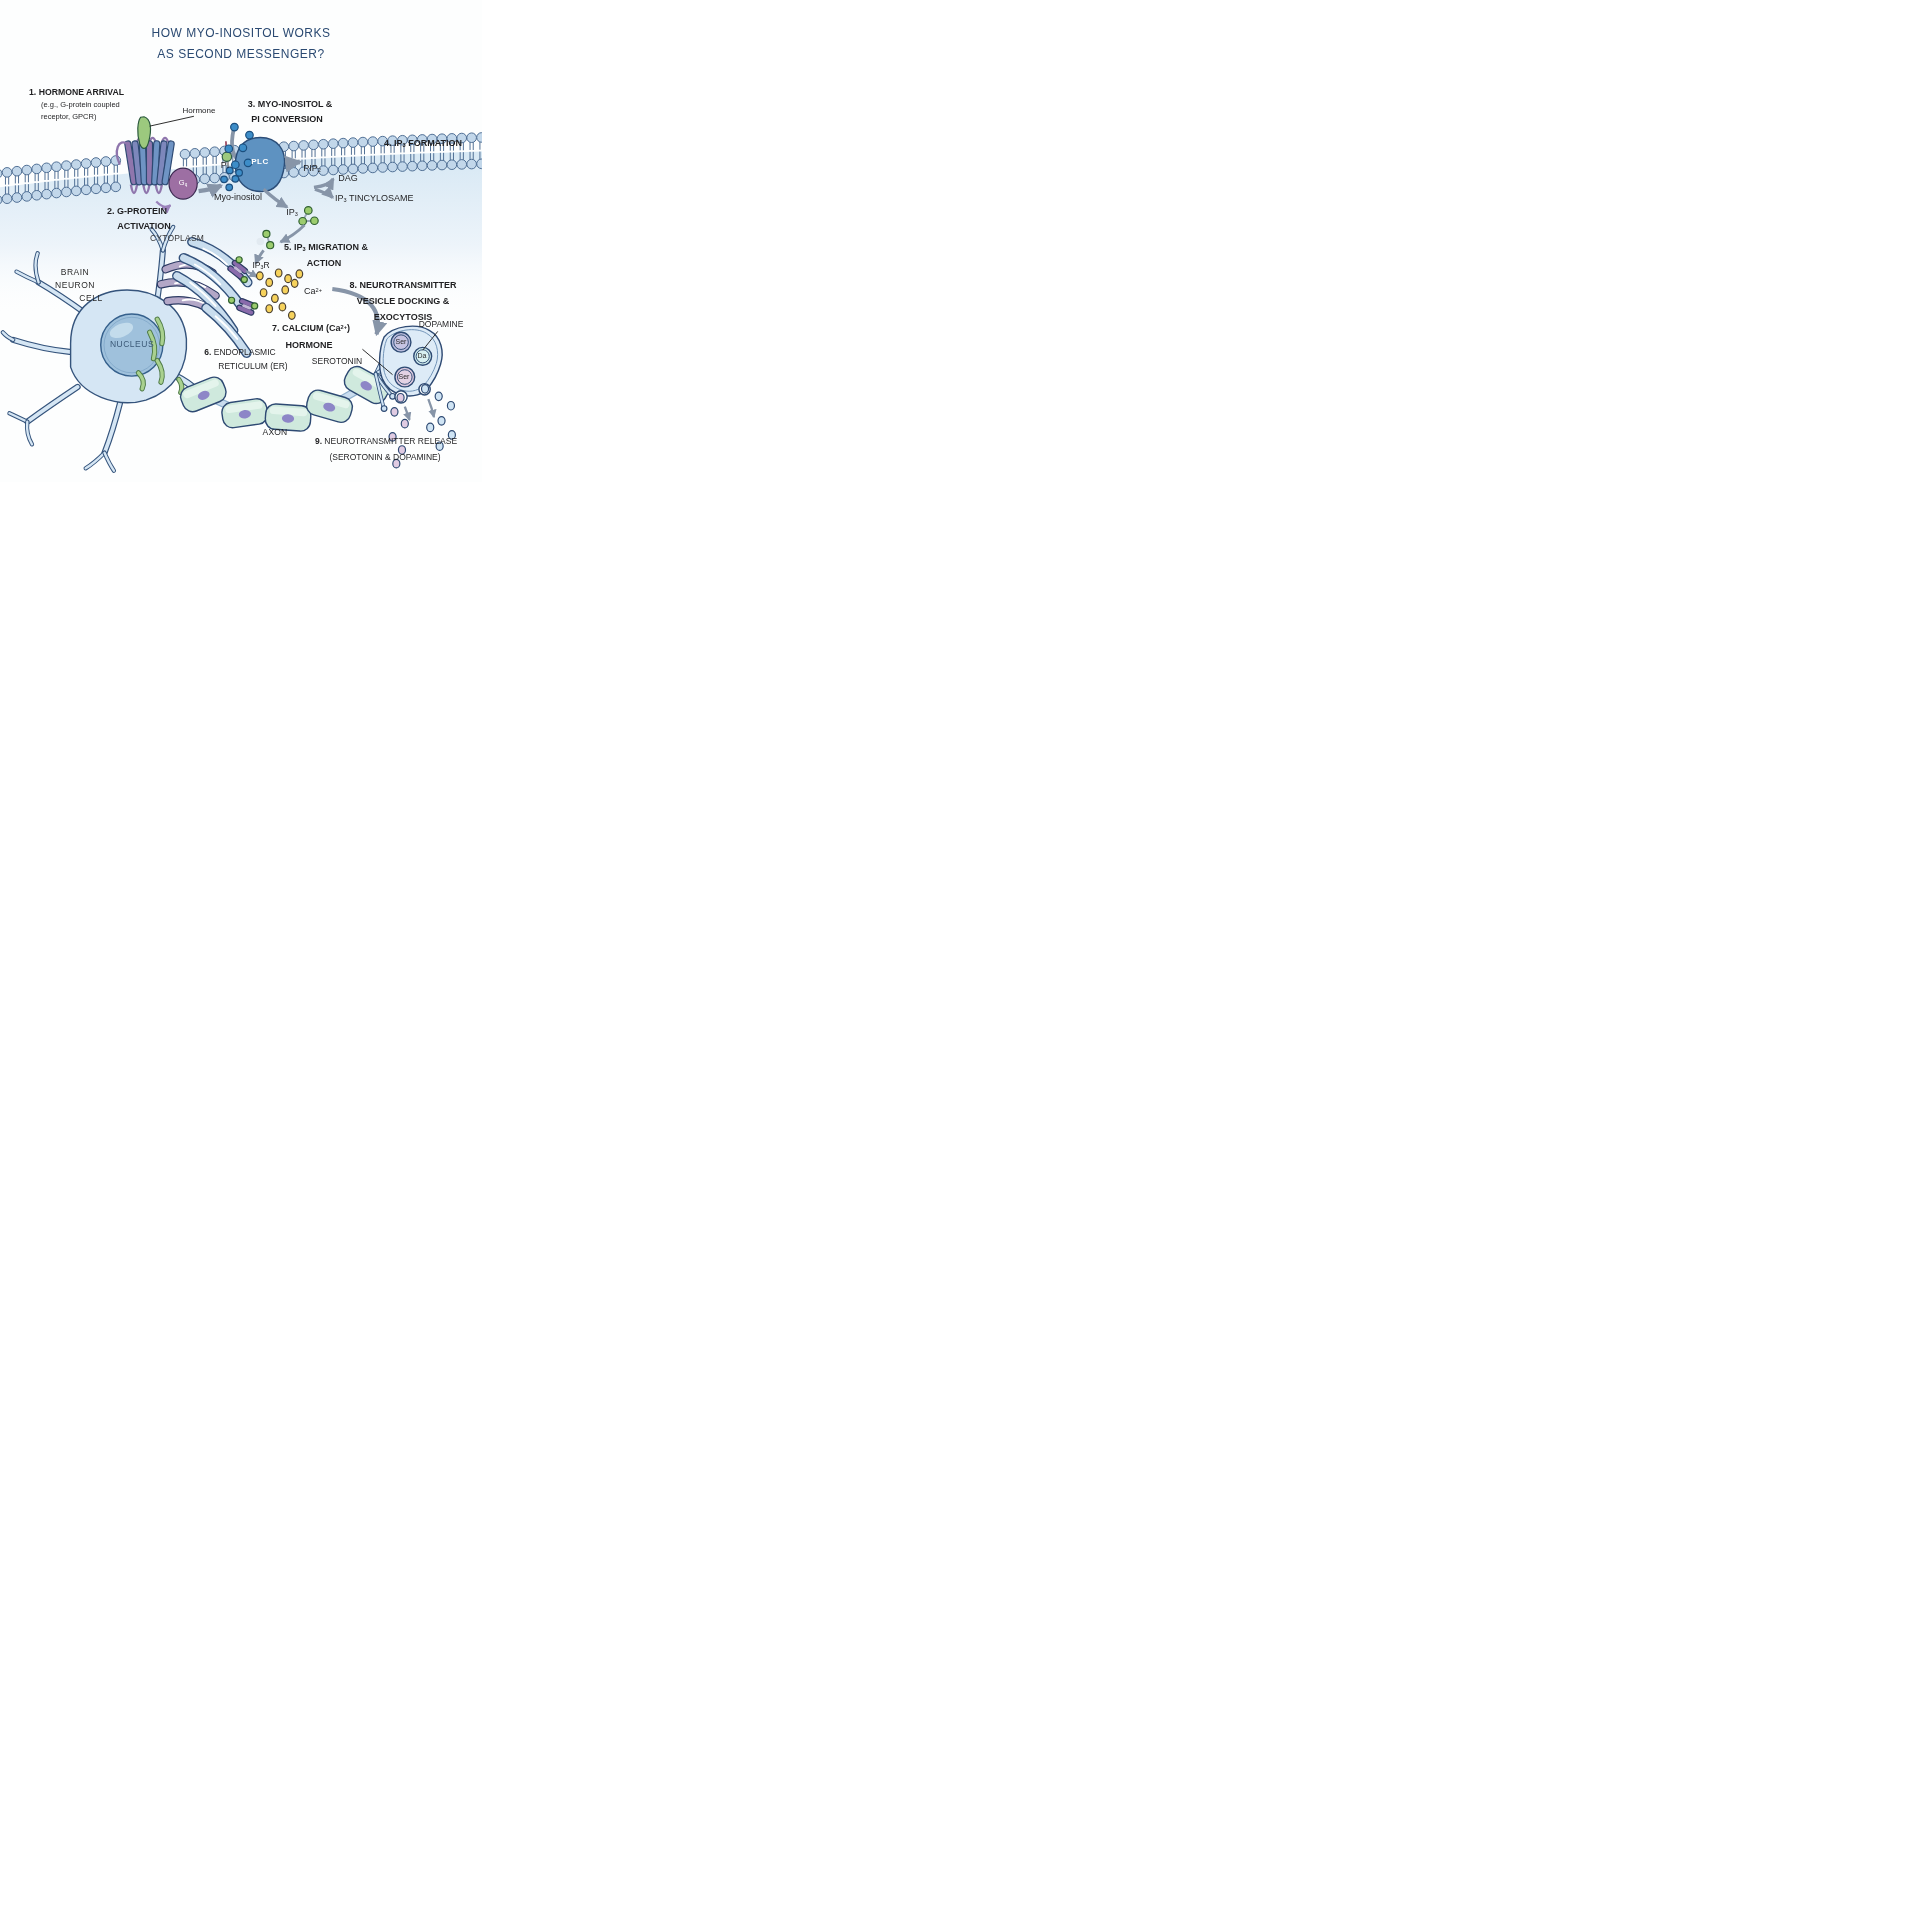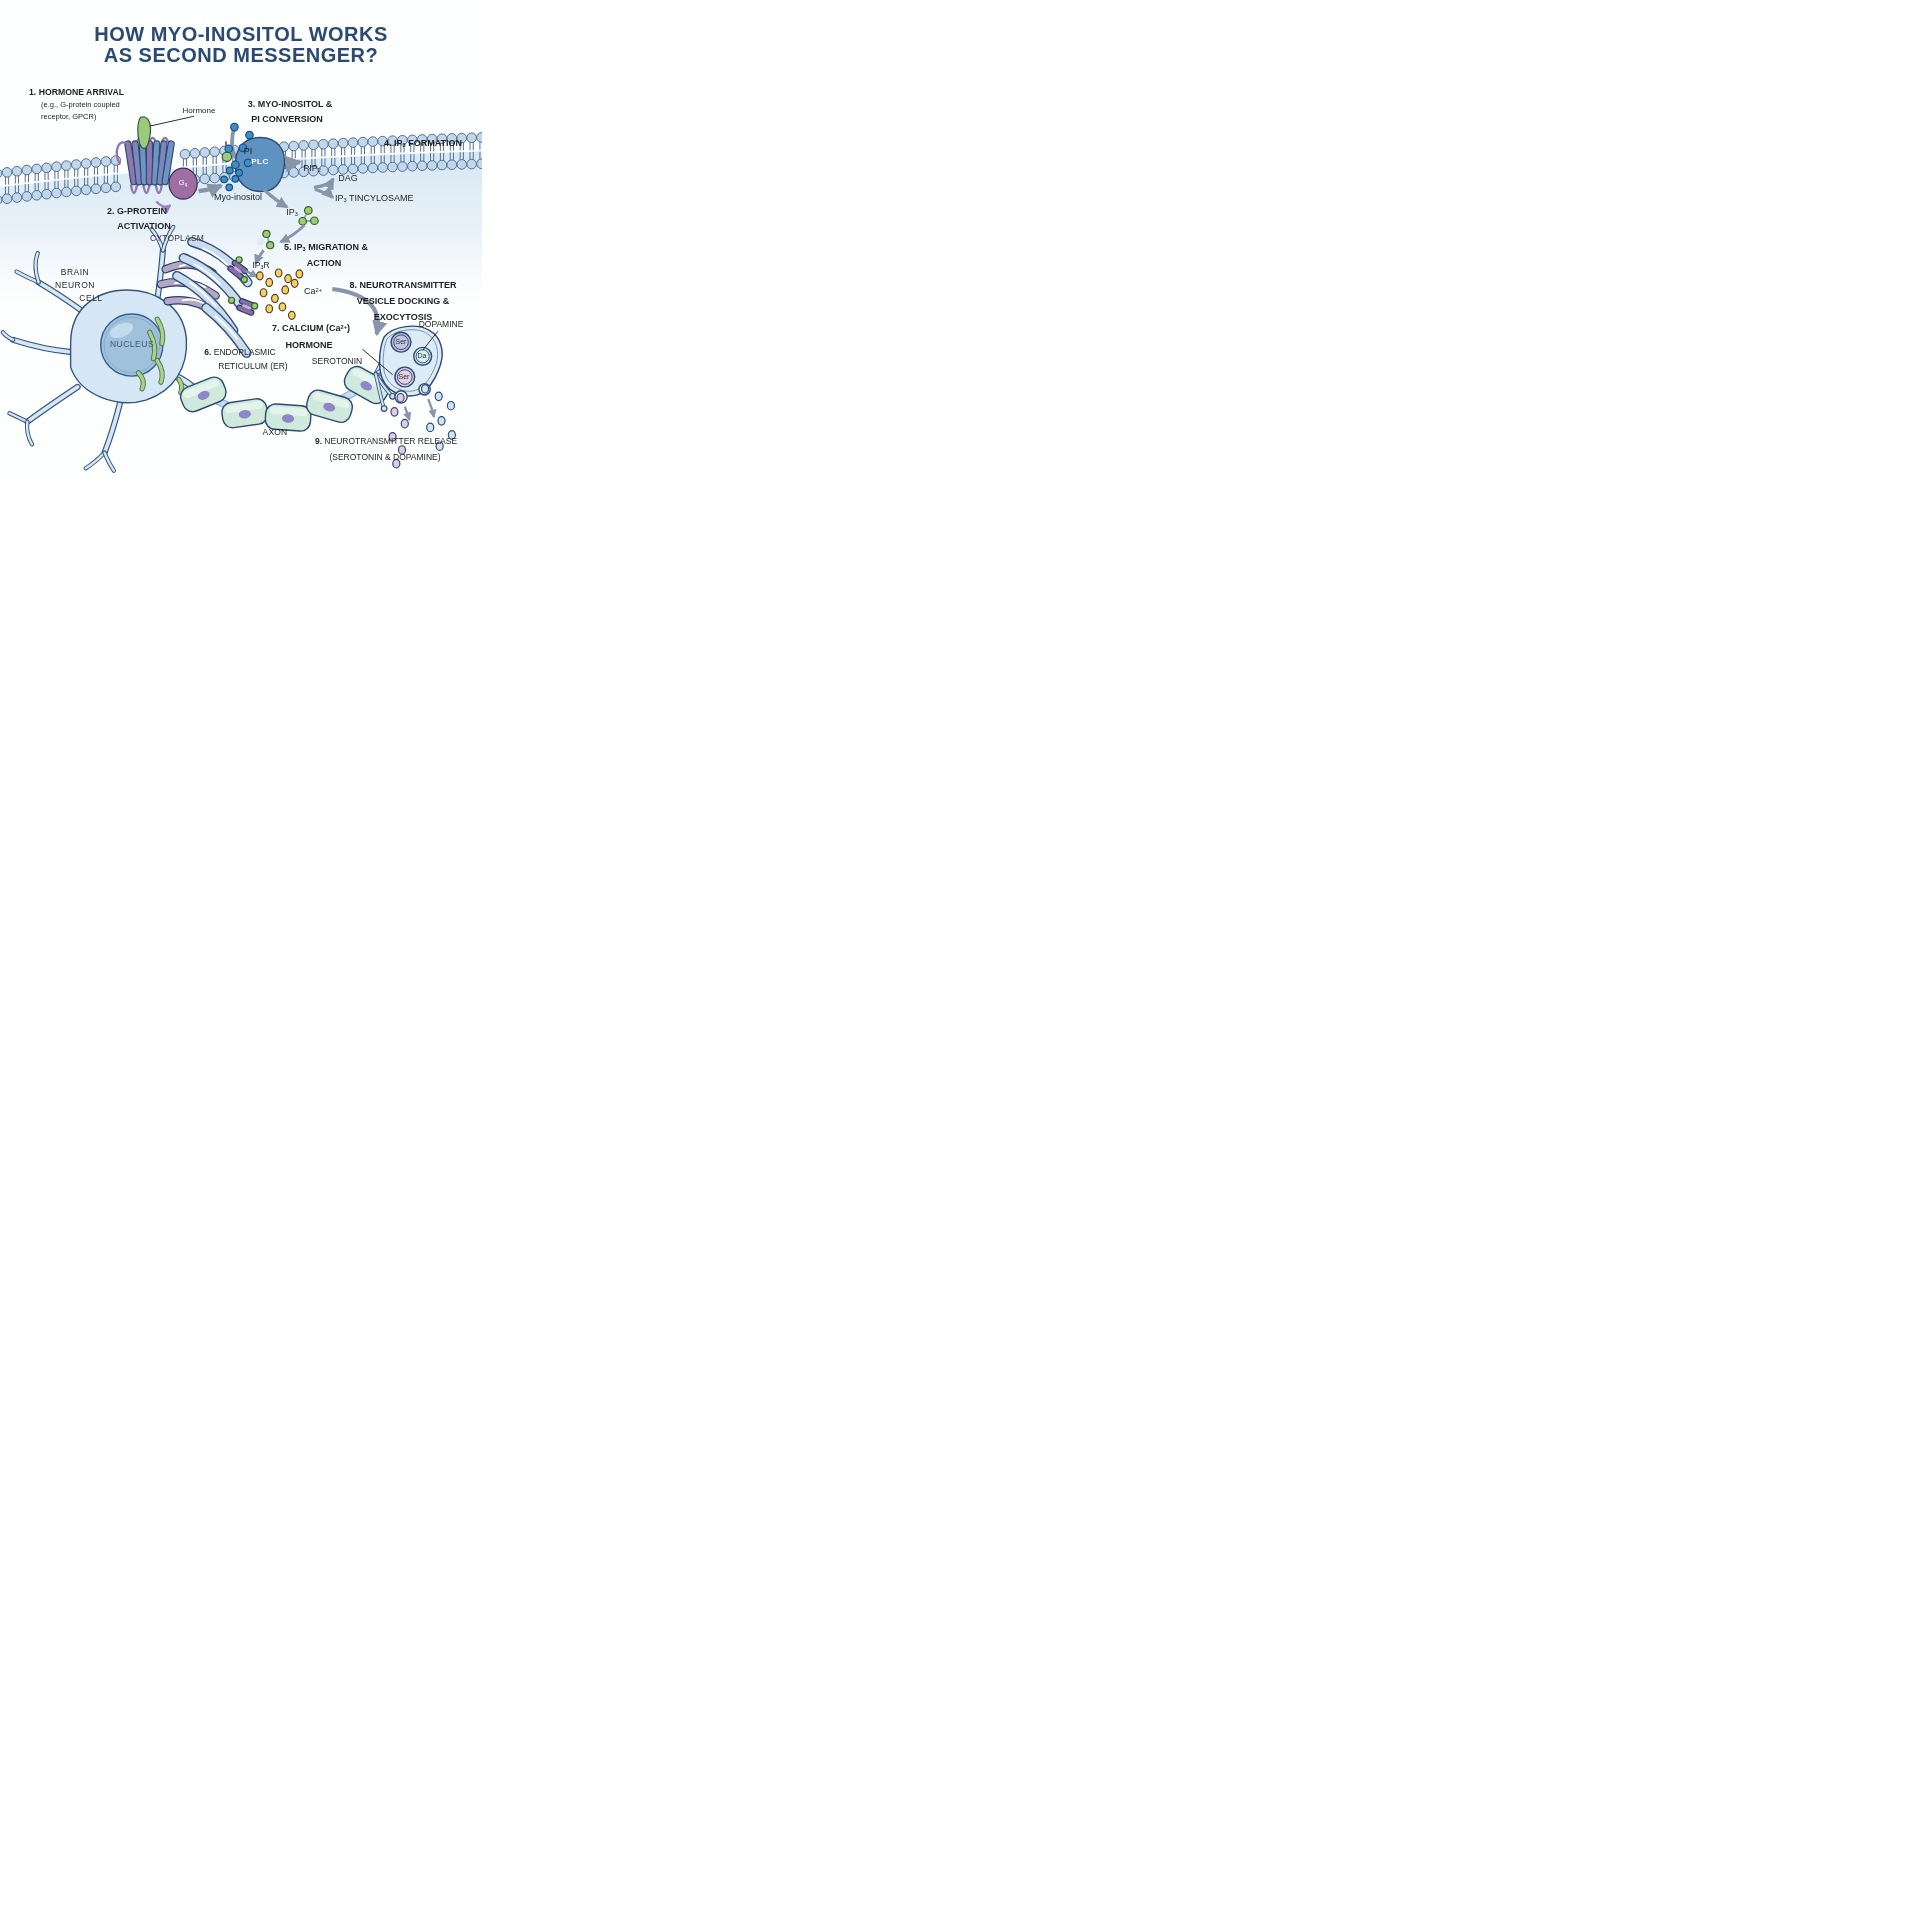--- a/index.html
+++ b/index.html
@@ -10,7 +10,7 @@
        font-family:"Liberation Sans", sans-serif;line-height:1.1;}
   .lbl.left{transform:translate(0,-50%);}
   .b{font-weight:700;}
-  .title{font-weight:700;color:#2b4a72;font-size:20px;letter-spacing:0.5px;}
+  .title{font-weight:400;color:#2b4a72;font-size:12px;letter-spacing:0.5px;}
   .s18{font-size:8.5px;} .s17{font-size:8px;} .s19{font-size:9px;} .s16{font-size:7.5px;}
   .white{color:#ffffff;}
   .nuc{color:#3c5a78;letter-spacing:0.5px;}

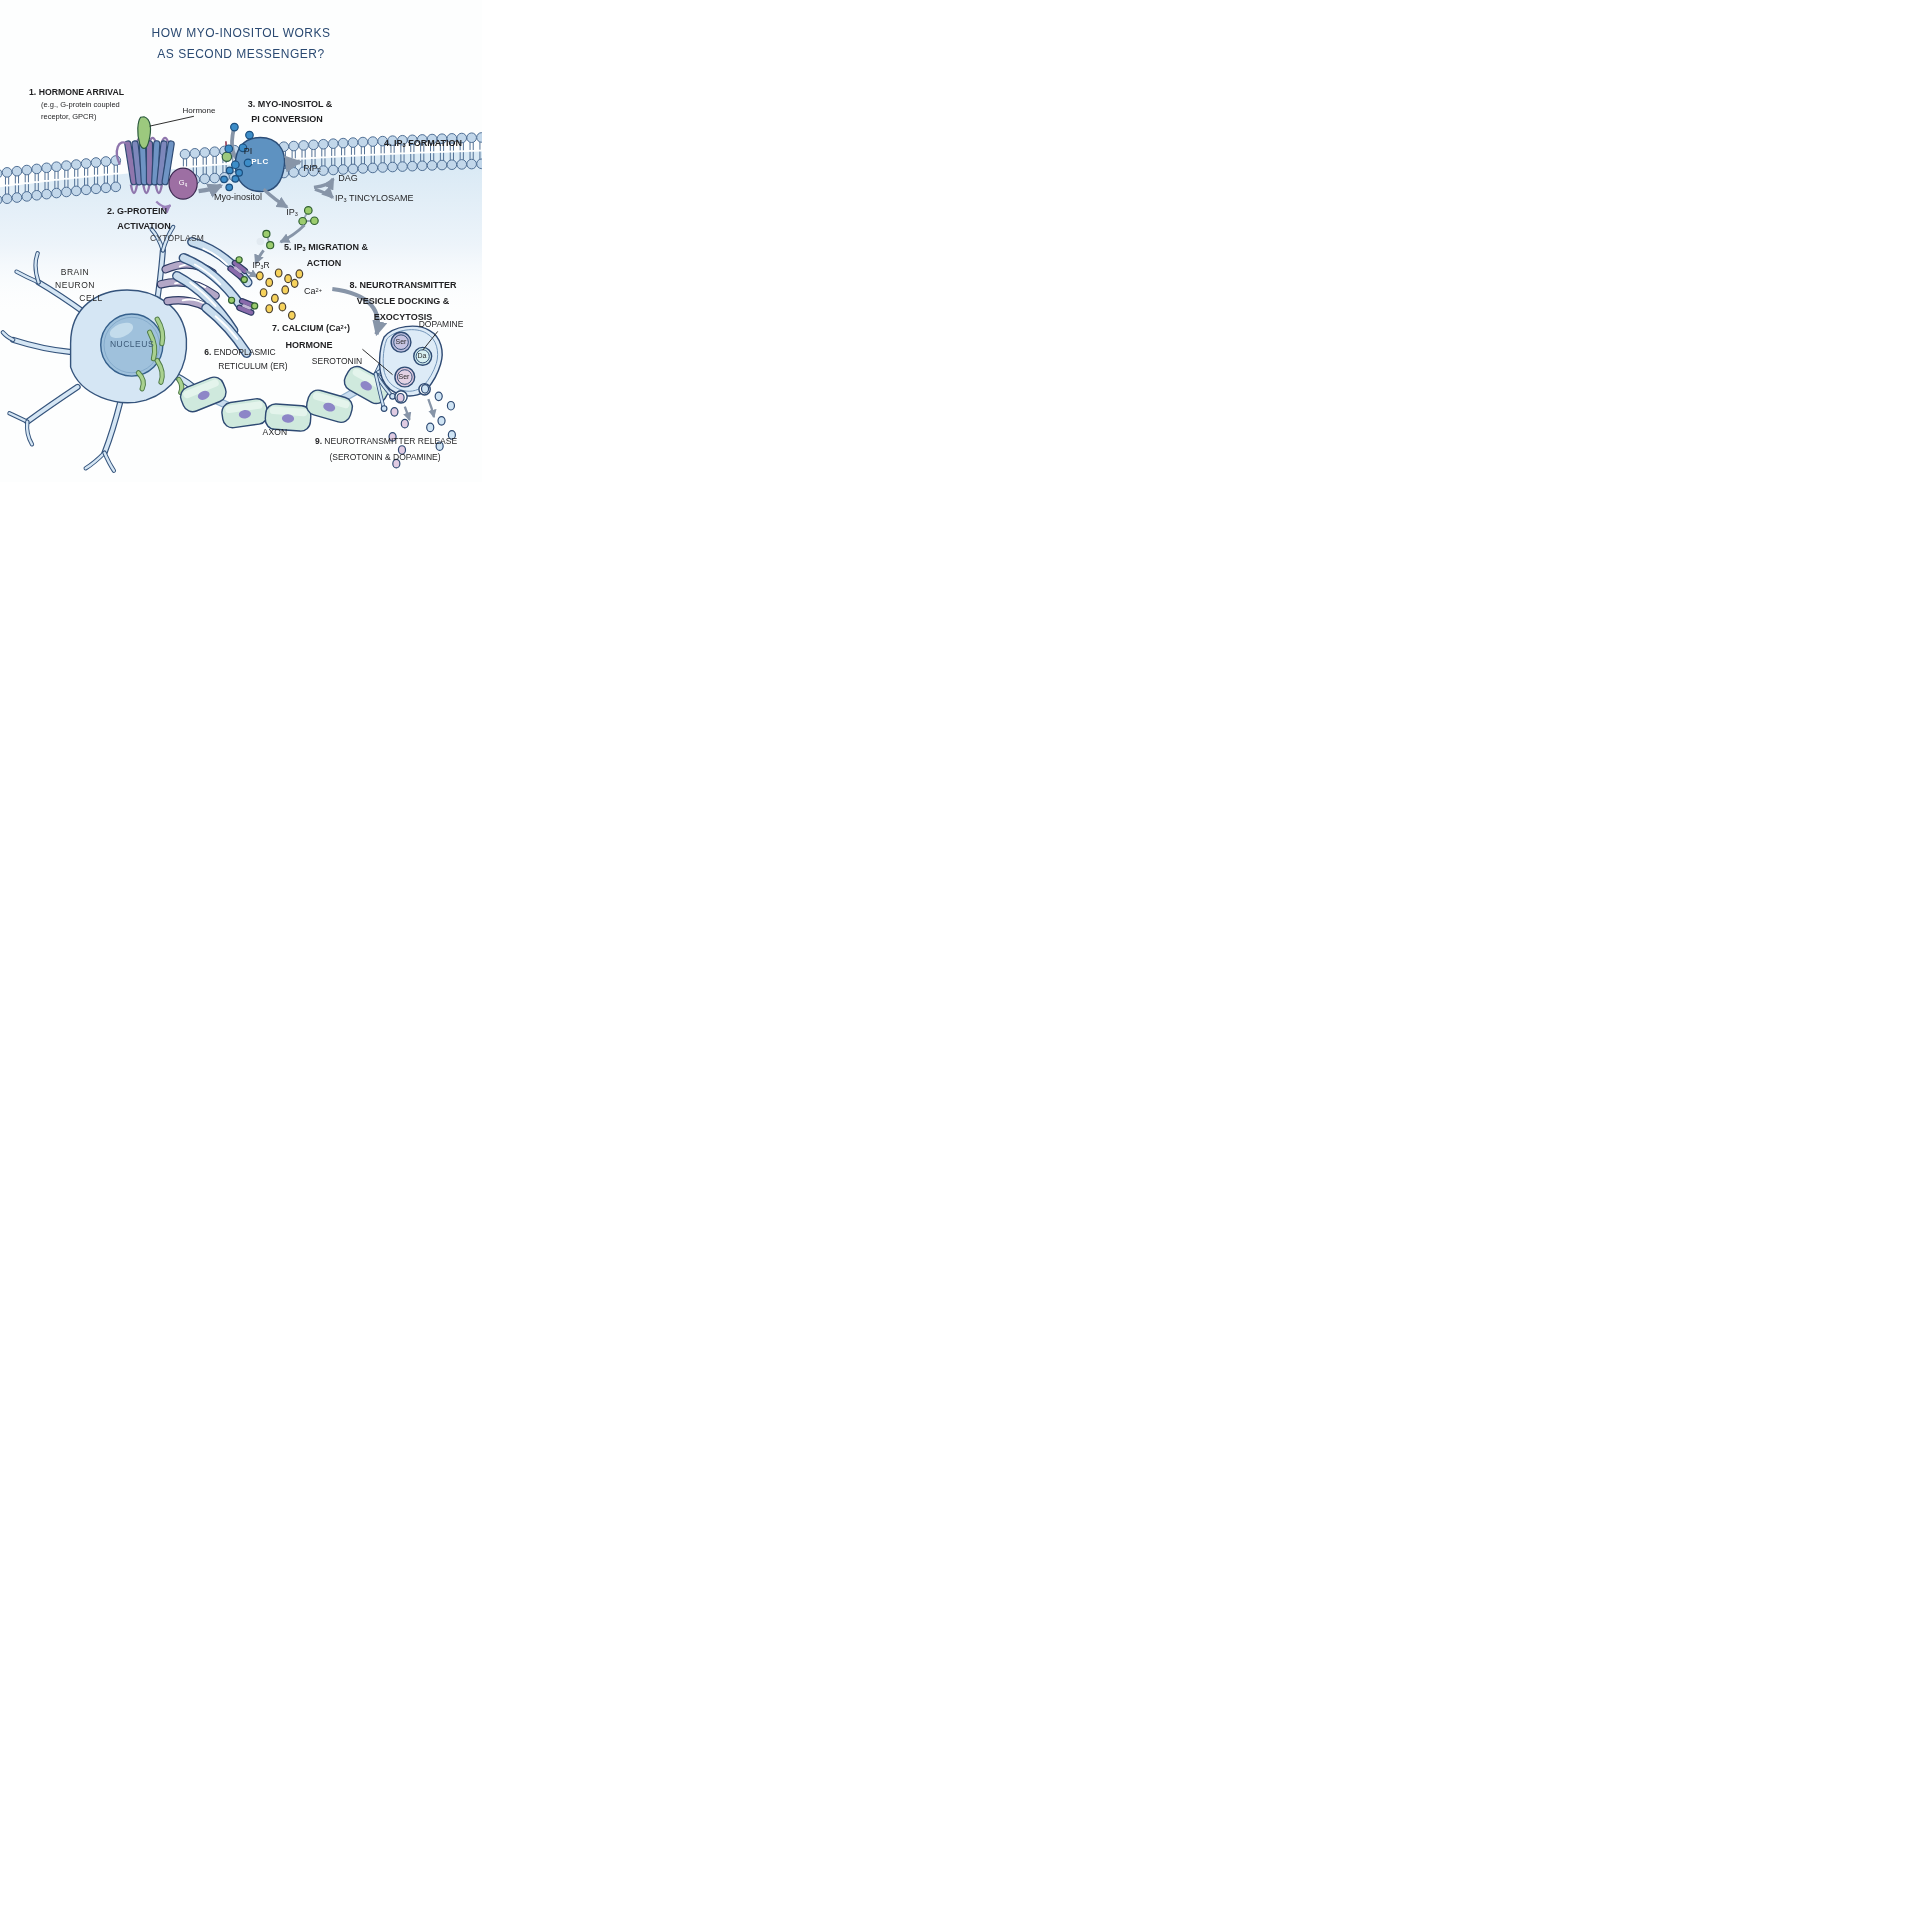--- a/index.html
+++ b/index.html
@@ -602,7 +602,7 @@
 <div class="lbl b s19" style="left:137px;top:212px;">2. G-PROTEIN</div>
 <div class="lbl b s19" style="left:144px;top:227px;">ACTIVATION</div>
 
-<div class="lbl s19" style="left:225px;top:152px;padding-left:46px;">PI</div>
+<div class="lbl s19" style="left:225px;top:166px;">PI</div>
 <div class="lbl s17 white" style="left:260px;top:162px;font-weight:700;letter-spacing:0.5px;">PLC</div>
 <div class="lbl s19" style="left:238px;top:198px;">Myo-inositol</div>
 

